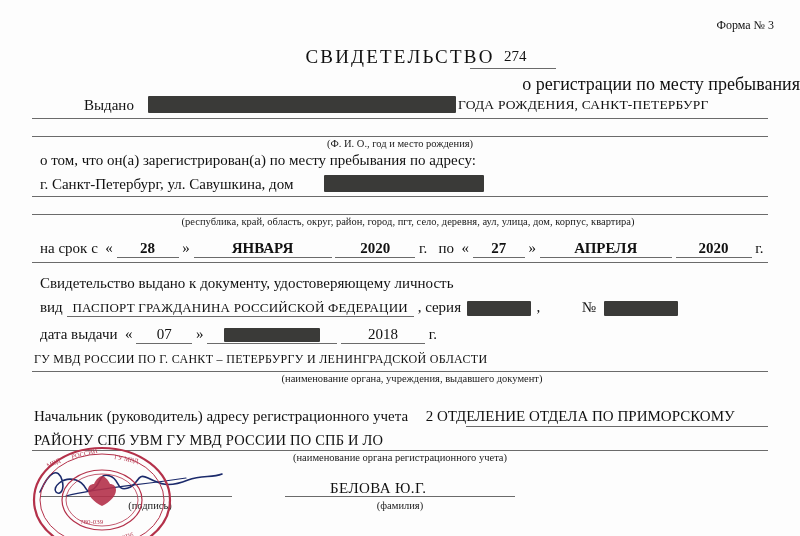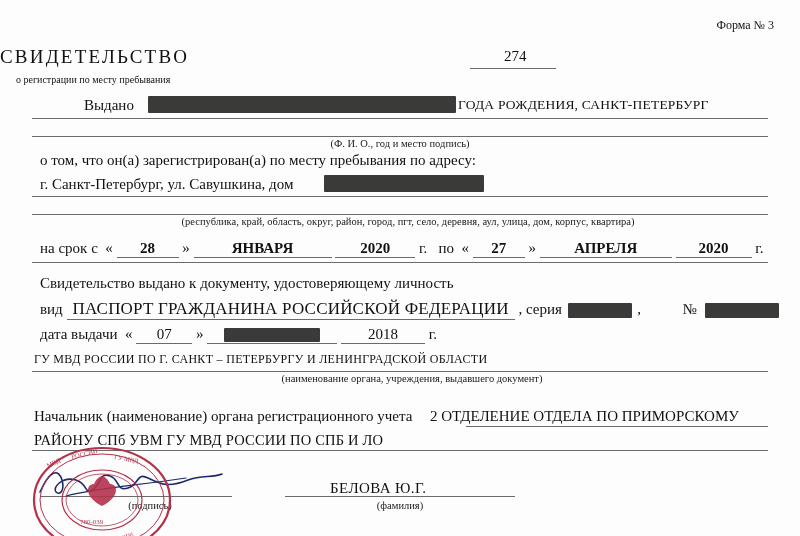--- a/index.html
+++ b/index.html
@@ -51,6 +51,7 @@
     left: 0;
     right: 0;
     top: 46px;
+    text-align: center;
     font-size: 19px;
     letter-spacing: 2.2px;
     font-weight: normal;

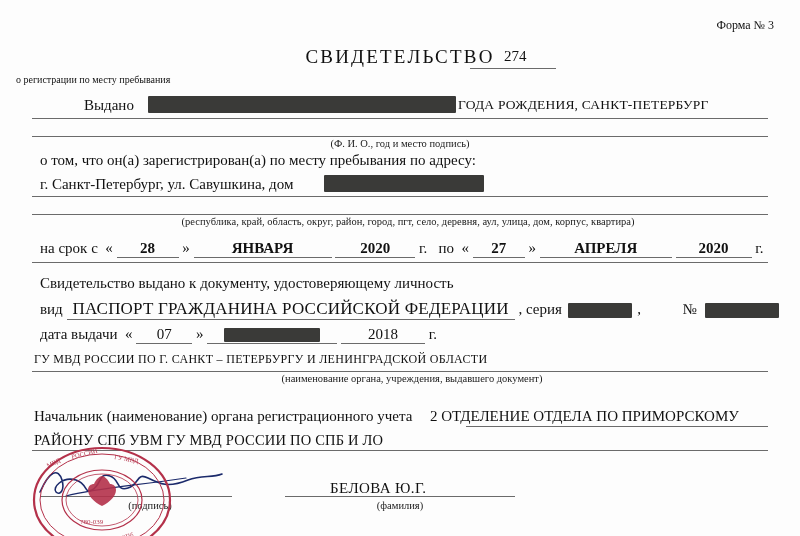--- a/index.html
+++ b/index.html
@@ -74,8 +74,8 @@
     left: 0;
     right: 0;
     top: 74px;
-    text-align: left;
-    font-size: 10px;
+    text-align: right;
+    font-size: 18px;
     margin-left: 16px;
   }
 

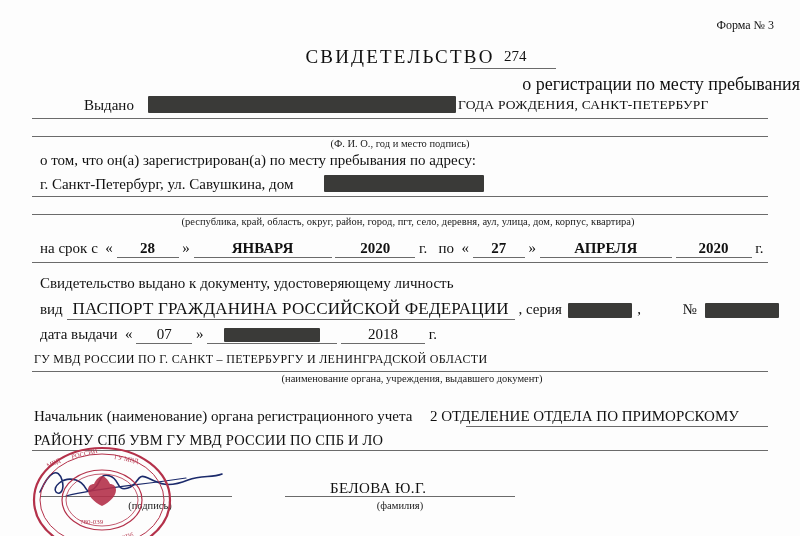--- a/index.html
+++ b/index.html
@@ -297,7 +297,7 @@
   <div class="abs vydano-text">ГОДА РОЖДЕНИЯ, САНКТ-ПЕТЕРБУРГ</div>
   <div class="abs rule rule-vydano"></div>
   <div class="abs rule rule-blank1"></div>
-  <div class="abs caption cap-fio">(Ф. И. О., год и место подпись)</div>
+  <div class="abs caption cap-fio">(Ф. И. О., год и место рождения)</div>
 
   <div class="abs line-otom">о том, что он(а) зарегистрирован(а) по месту пребывания по адресу:</div>
   <div class="abs line-addr">г. Санкт-Петербург, ул. Савушкина, дом</div>

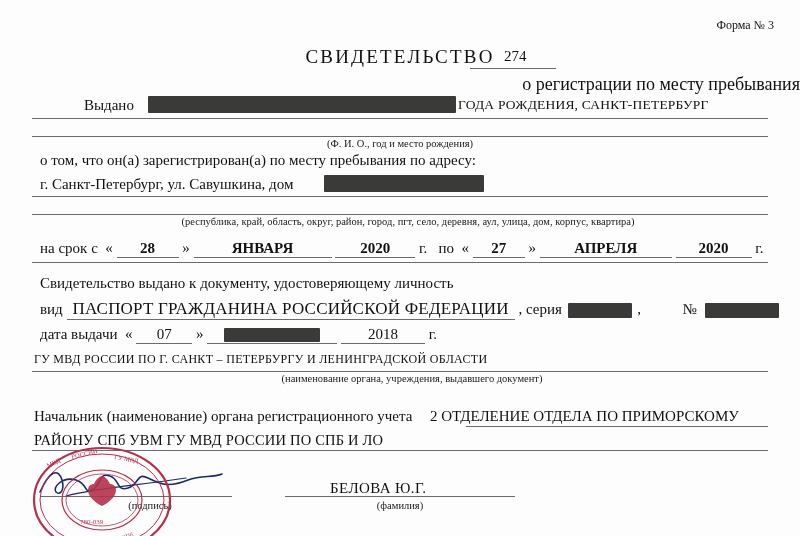--- a/index.html
+++ b/index.html
@@ -180,7 +180,7 @@
     white-space: nowrap;
   }
   .doc-vid-text {
-    font-size: 17px;
+    font-size: 13px;
     letter-spacing: 0.2px;
     text-align: center;
   }

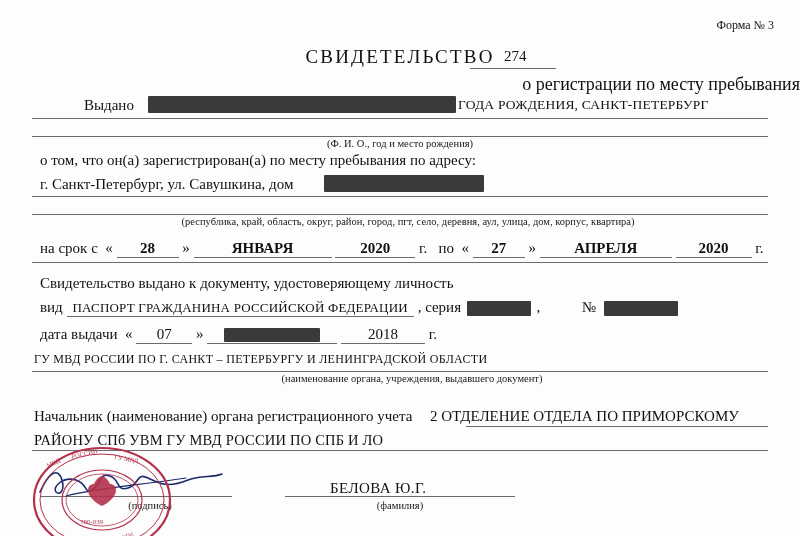--- a/index.html
+++ b/index.html
@@ -352,7 +352,7 @@
   <div class="abs caption cap-organ">(наименование органа, учреждения, выдавшего документ)</div>
 
   <div class="abs head-line1">
-    <span>Начальник (наименование) органа регистрационного учета</span>
+    <span>Начальник (руководитель) адресу регистрационного учета</span>
     <span style="display:inline-block;width:10px"></span>
     <span>2 ОТДЕЛЕНИЕ ОТДЕЛА  ПО ПРИМОРСКОМУ</span>
   </div>

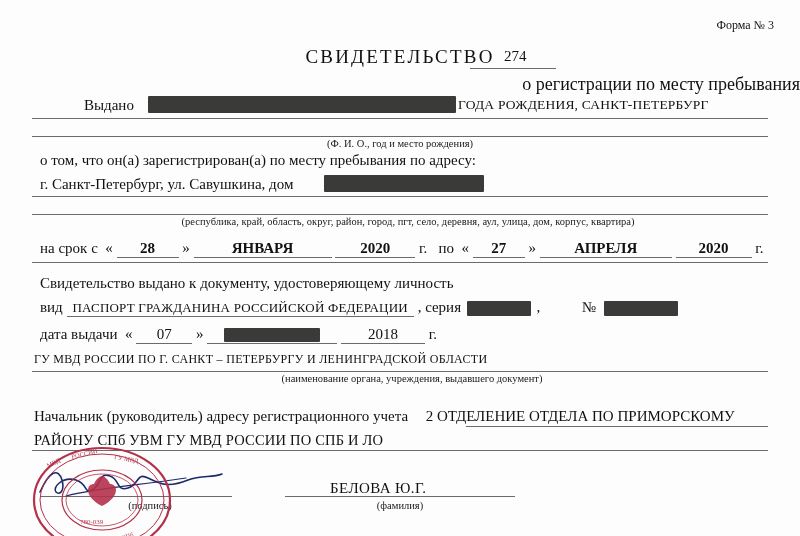--- a/index.html
+++ b/index.html
@@ -359,6 +359,7 @@
   <div class="abs rule rule-head1"></div>
   <div class="abs head-line2">РАЙОНУ СПб УВМ  ГУ  МВД  РОССИИ  ПО  СПБ  И  ЛО</div>
   <div class="abs rule rule-head2"></div>
+  <div class="abs caption cap-reg-organ">(наименование органа регистрационного учета)</div>
 
   <div class="abs rule rule-sign"></div>
   <div class="abs rule rule-name"></div>

